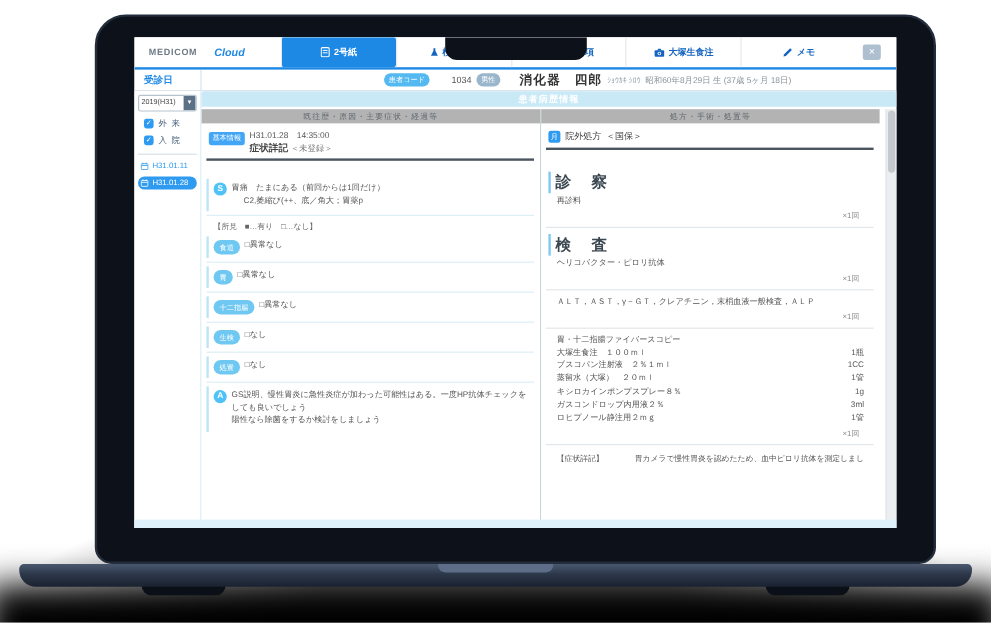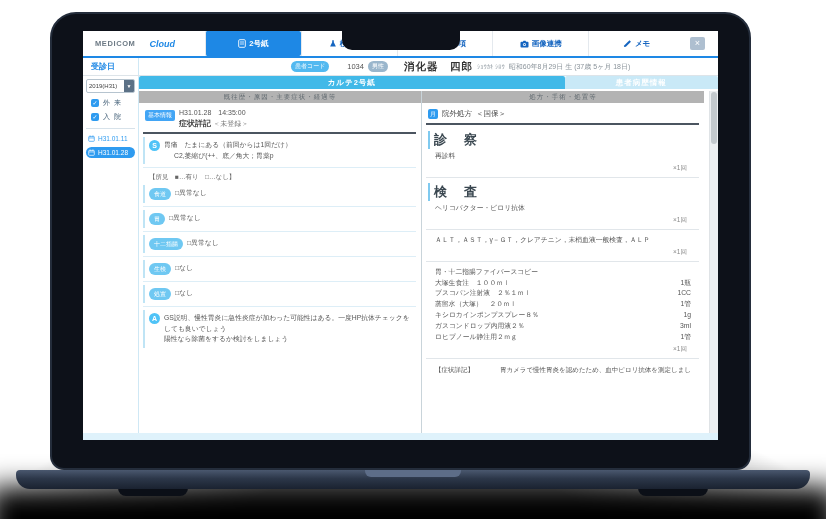--- a/index.html
+++ b/index.html
@@ -10,7 +10,7 @@
                 filter:blur(14px);z-index:1;}
   .ambient-shadow{position:absolute;left:0;right:0;top:330px;height:190px;z-index:0;
                   background:radial-gradient(ellipse 70% 90% at 50% 100%, rgba(0,0,0,.55) 30%, rgba(0,0,0,0) 72%);}
-  .laptop{position:absolute;left:50px;top:12px;width:701px;height:458px;background:#0d1119;
+  .laptop{position:absolute;left:79px;top:12px;width:701px;height:458px;background:#0d1119;
           border:2px solid #242d3b;border-radius:26px 26px 14px 14px;box-sizing:border-box;z-index:2;}
   .screen{position:absolute;left:31px;top:17px;width:635px;height:409px;background:#fff;overflow:hidden;}
   .notch{position:absolute;top:0;left:50%;transform:translateX(-50%);width:118px;height:19px;

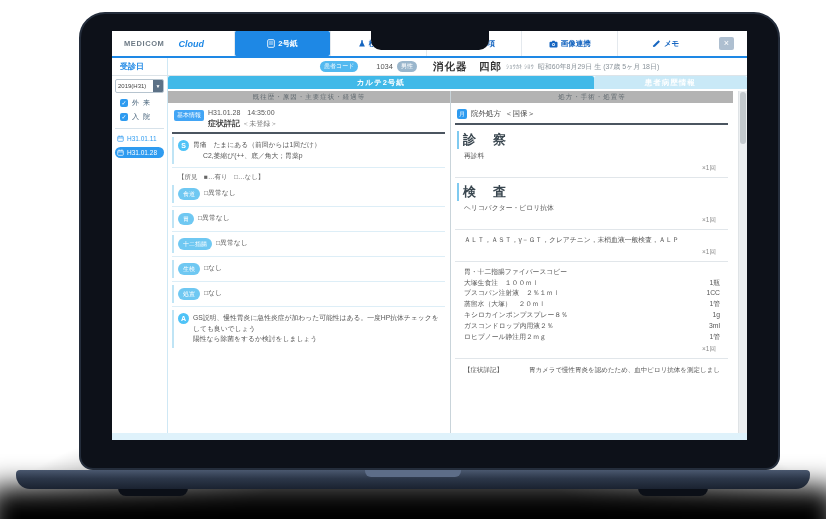--- a/index.html
+++ b/index.html
@@ -158,7 +158,7 @@
                   <circle cx="5" cy="5.1" r="0.9" fill="currentColor"></circle>
                 </svg>
               </span>
-            <span>画像連携</span>
+            <span>大塚生食注</span>
           </div>
           <div class="ntab">
             <span>

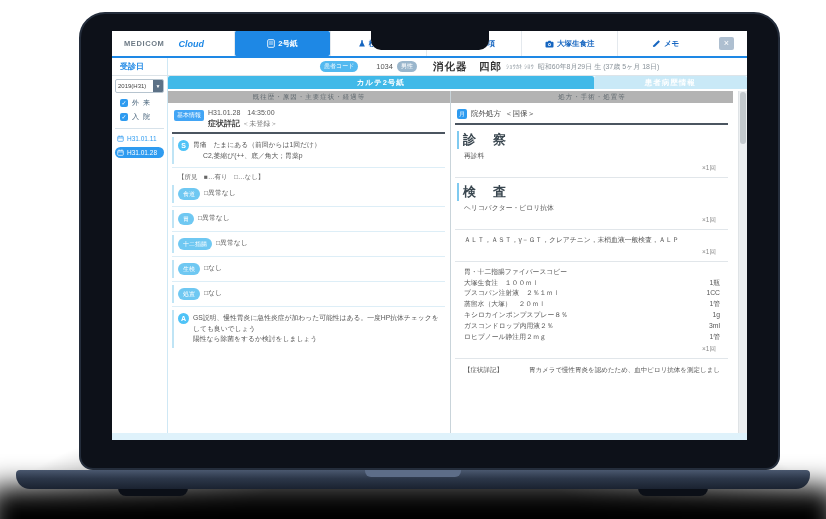--- a/index.html
+++ b/index.html
@@ -222,7 +222,6 @@
 
         <div class="main">
           <div class="mtabs">
-            <div class="mtab active">カルテ2号紙</div>
             <div class="mtab inactive">患者病歴情報</div>
           </div>
           <div class="cols">

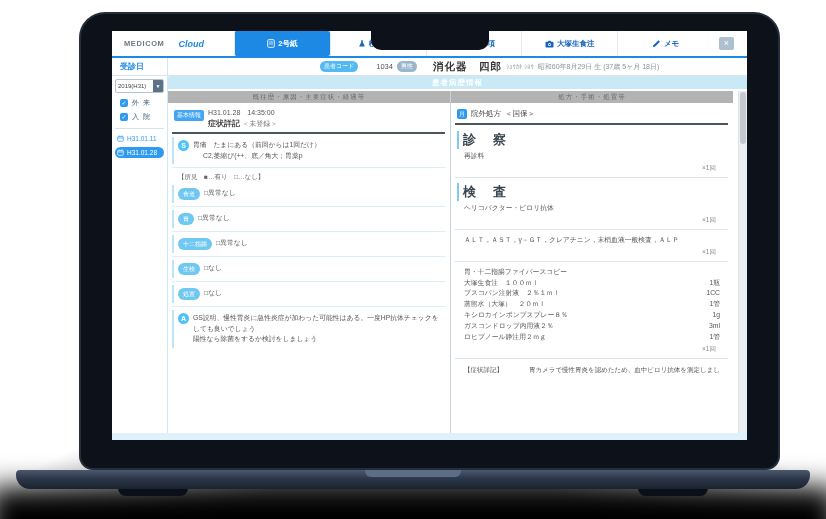--- a/index.html
+++ b/index.html
@@ -75,7 +75,7 @@
   .vscroll{position:absolute;right:0;top:0;bottom:0;width:8px;background:#eceff1;border-left:1px solid #dfe3e6;}
   .vthumb{position:absolute;top:1px;left:1px;width:6px;height:52px;background:#c3c9cd;border-radius:3px;}
   
-  .entry-head{display:flex;gap:4px;padding:1px 2px 3px;border-bottom:2px solid #4b5560;margin-bottom:3px;}
+  .entry-head{display:flex;gap:4px;padding:1px 2px 3px;border-bottom:2px solid #4b5560;margin-bottom:15px;}
   .badge-info{background:#42a5f5;color:#fff;font-size:6px;padding:1px 3px;border-radius:2px;align-self:flex-start;
               margin-top:2px;white-space:nowrap;}
   .eh-dt{font-size:7px;color:#555;}

